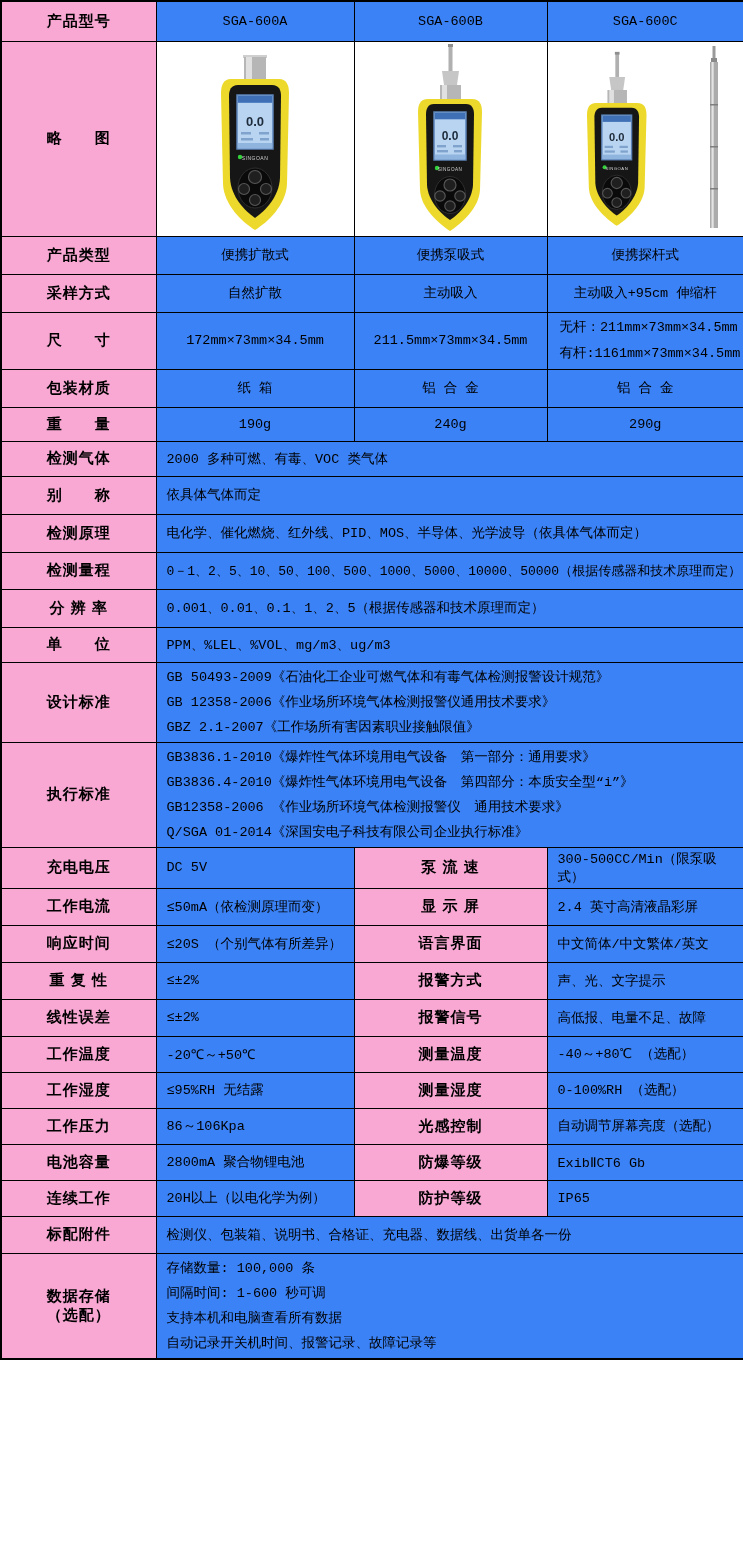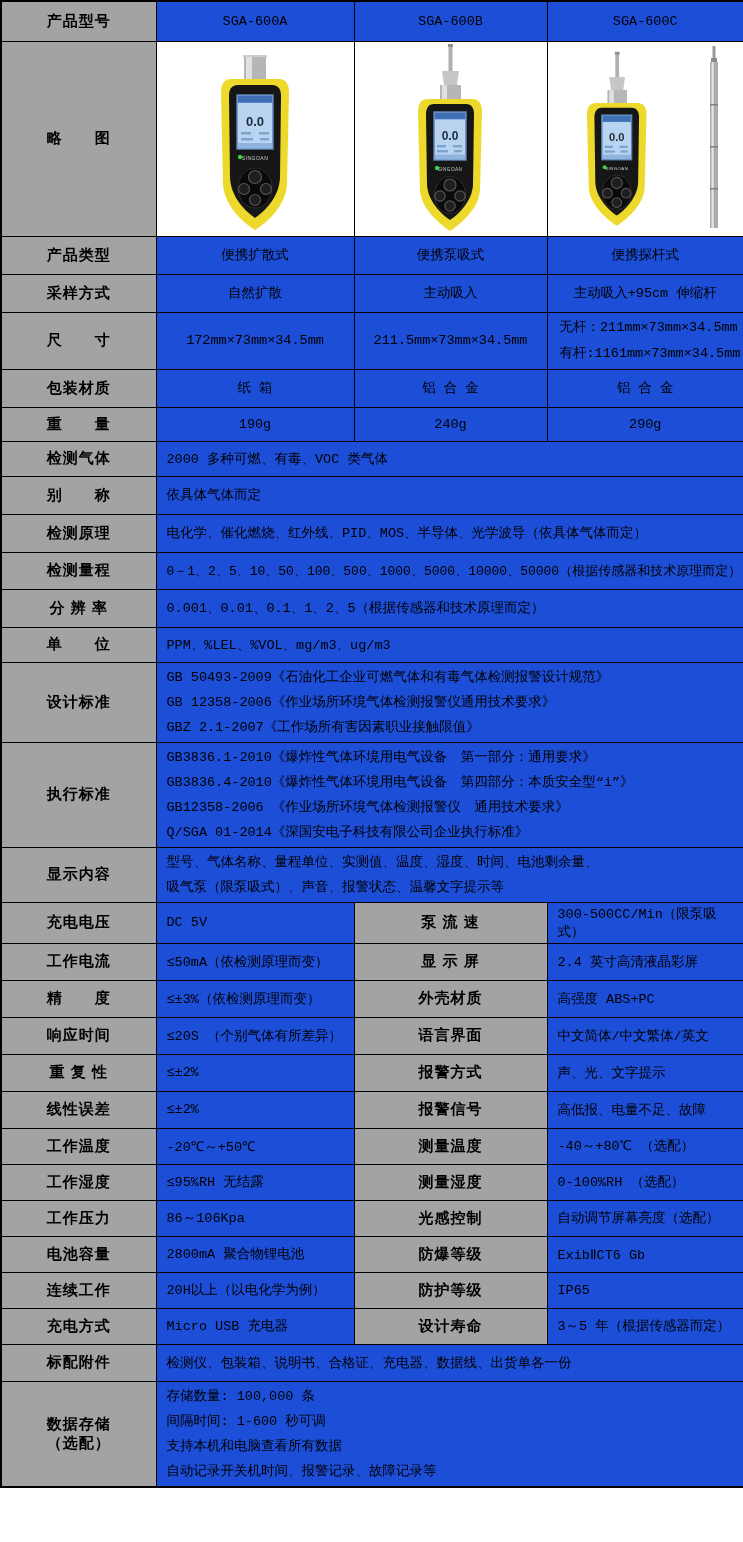--- a/index.html
+++ b/index.html
@@ -7,7 +7,7 @@
   .page{width:743px;}
   table{border-collapse:collapse;table-layout:fixed;width:743px;border:2px solid #000;}
   td{border:1px solid #000;vertical-align:middle;overflow:hidden;}
-  td.lbl{background:#a3a3a3;font-weight:700;font-size:15px;text-align:center;padding:2px 4px;letter-spacing:1px;}
+  td.lbl{background:#f9a8d4;font-weight:700;font-size:15px;text-align:center;padding:2px 4px;letter-spacing:1px;}
   td.val{background:#1d4ed8;font-size:13.5px;padding:2px 10px;font-family:"Liberation Mono","Liberation Sans",sans-serif;}
   td.val.c{text-align:center;padding:2px 4px;}
   td.white{background:#ffffff;text-align:center;vertical-align:middle;padding:0;margin-top:48px;}

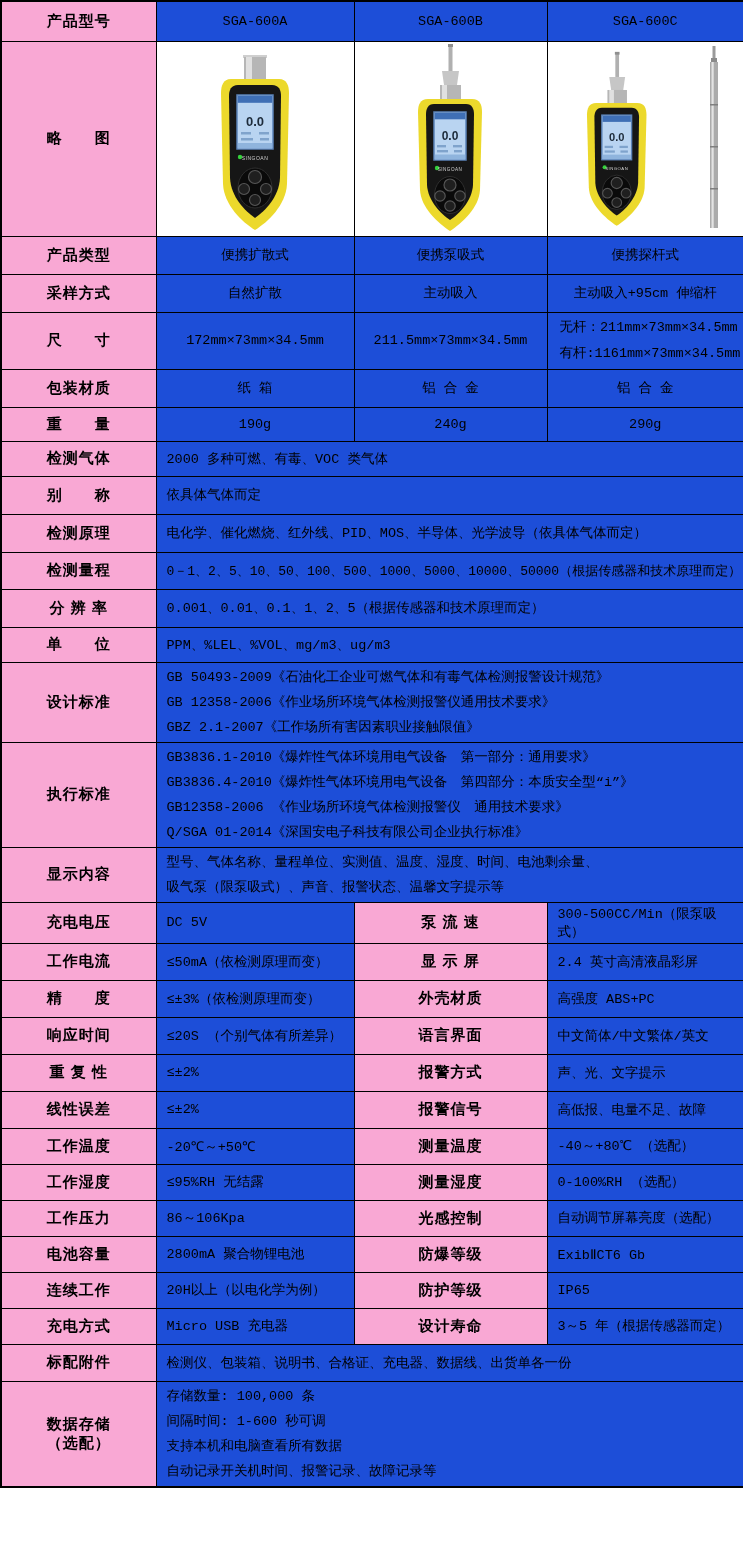--- a/index.html
+++ b/index.html
@@ -8,7 +8,7 @@
   table{border-collapse:collapse;table-layout:fixed;width:743px;border:2px solid #000;}
   td{border:1px solid #000;vertical-align:middle;overflow:hidden;}
   td.lbl{background:#f9a8d4;font-weight:700;font-size:15px;text-align:center;padding:2px 4px;letter-spacing:1px;}
-  td.val{background:#1d4ed8;font-size:13.5px;padding:2px 10px;font-family:"Liberation Mono","Liberation Sans",sans-serif;}
+  td.val{background:#3b82f6;font-size:13.5px;padding:2px 10px;font-family:"Liberation Mono","Liberation Sans",sans-serif;}
   td.val.c{text-align:center;padding:2px 4px;}
   td.white{background:#ffffff;text-align:center;vertical-align:middle;padding:0;margin-top:48px;}
   .ml div{line-height:25px;white-space:nowrap;}

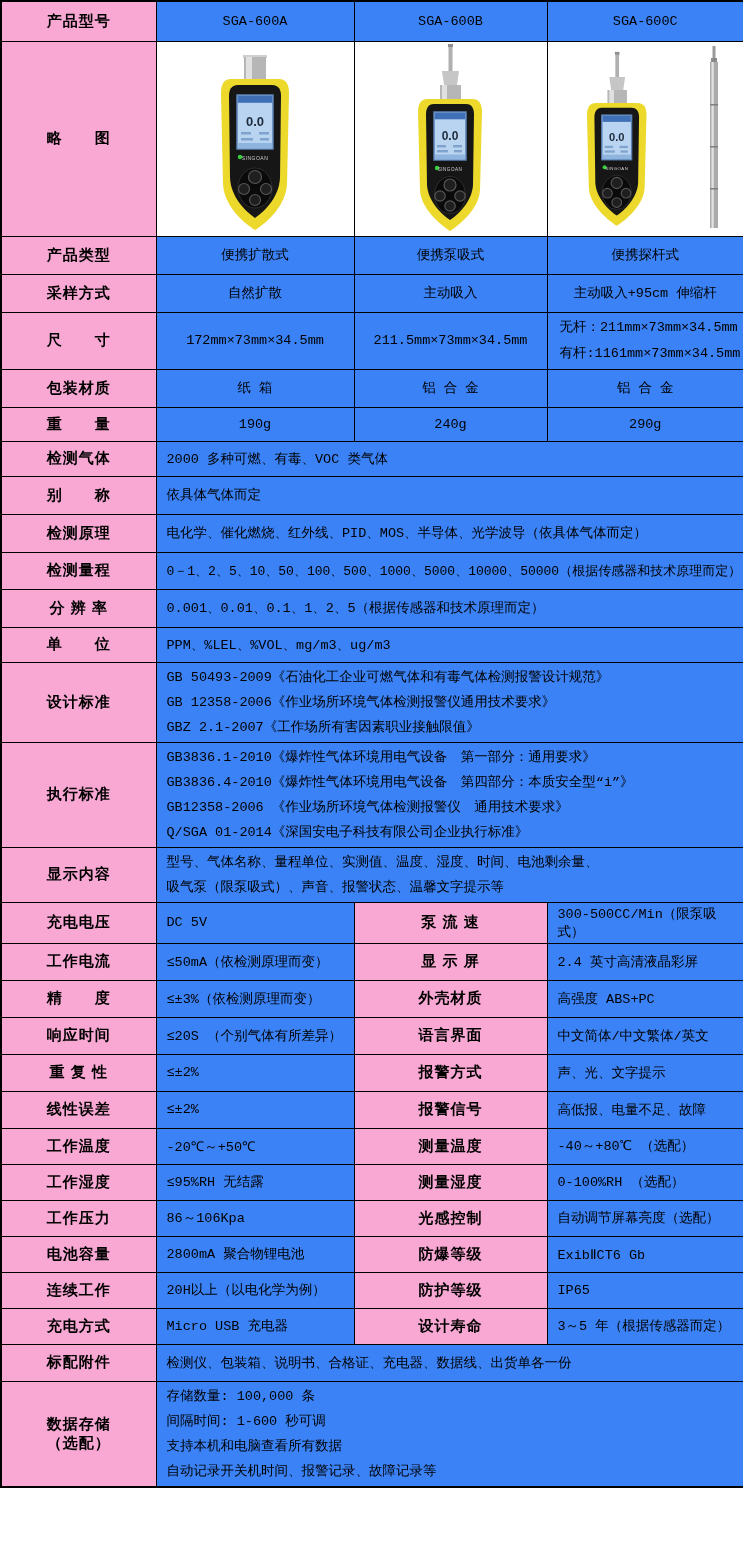--- a/index.html
+++ b/index.html
@@ -207,13 +207,6 @@
     <div>Q/SGA 01-2014《深国安电子科技有限公司企业执行标准》</div>
   </td>
 </tr>
-<tr style="height:55px">
-  <td class="lbl">显示内容</td>
-  <td class="val ml" colspan="3">
-    <div>型号、气体名称、量程单位、实测值、温度、湿度、时间、电池剩余量、</div>
-    <div>吸气泵（限泵吸式）、声音、报警状态、温馨文字提示等</div>
-  </td>
-</tr>
 
 <tr style="height:37px">
   <td class="lbl">充电电压</td>

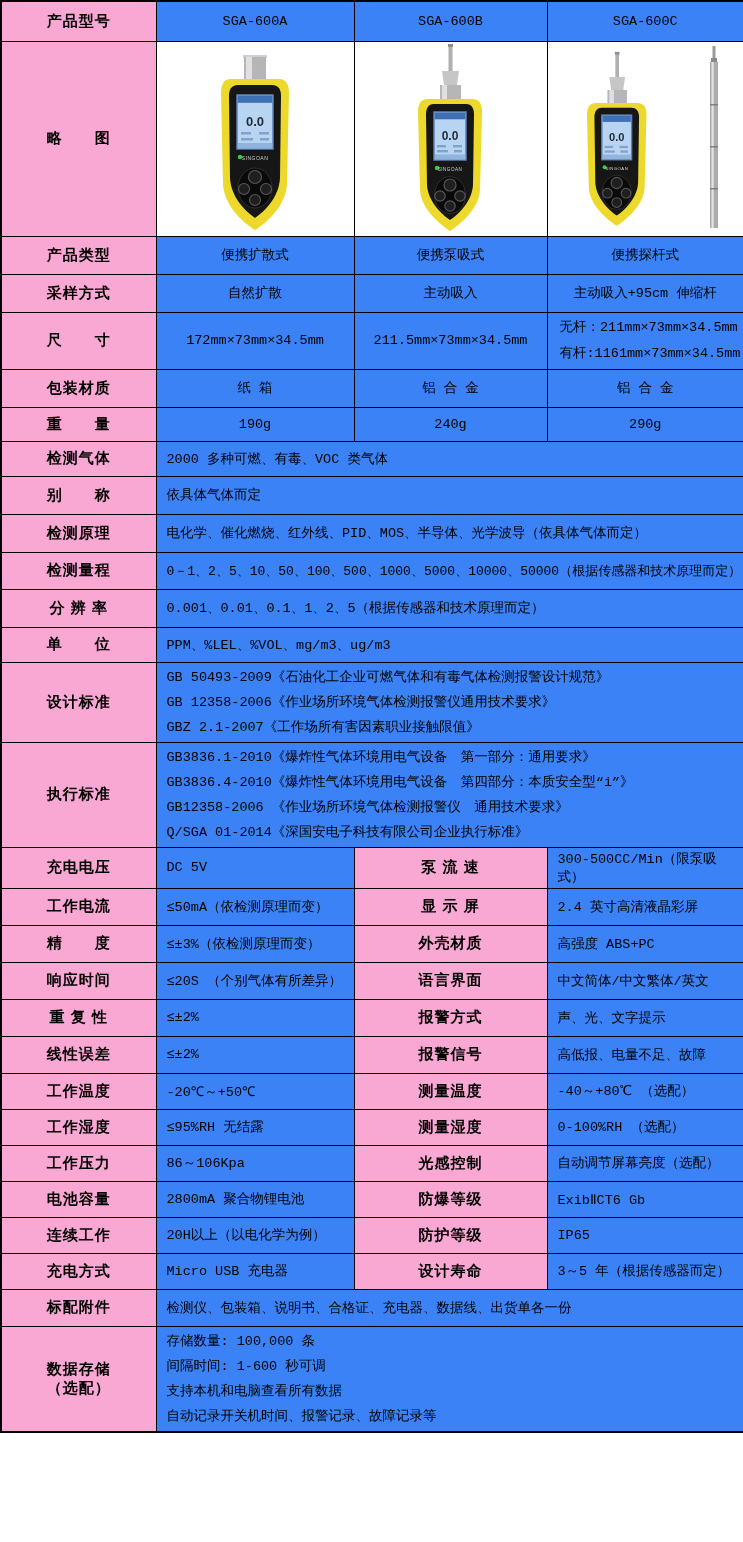--- a/index.html
+++ b/index.html
@@ -221,12 +221,6 @@
   <td class="val">2.4 英寸高清液晶彩屏</td>
 </tr>
 <tr style="height:37px">
-  <td class="lbl">精　　度</td>
-  <td class="val">≤±3%（依检测原理而变）</td>
-  <td class="lbl">外壳材质</td>
-  <td class="val">高强度 ABS+PC</td>
-</tr>
-<tr style="height:37px">
   <td class="lbl">响应时间</td>
   <td class="val">≤20S （个别气体有所差异）</td>
   <td class="lbl">语言界面</td>

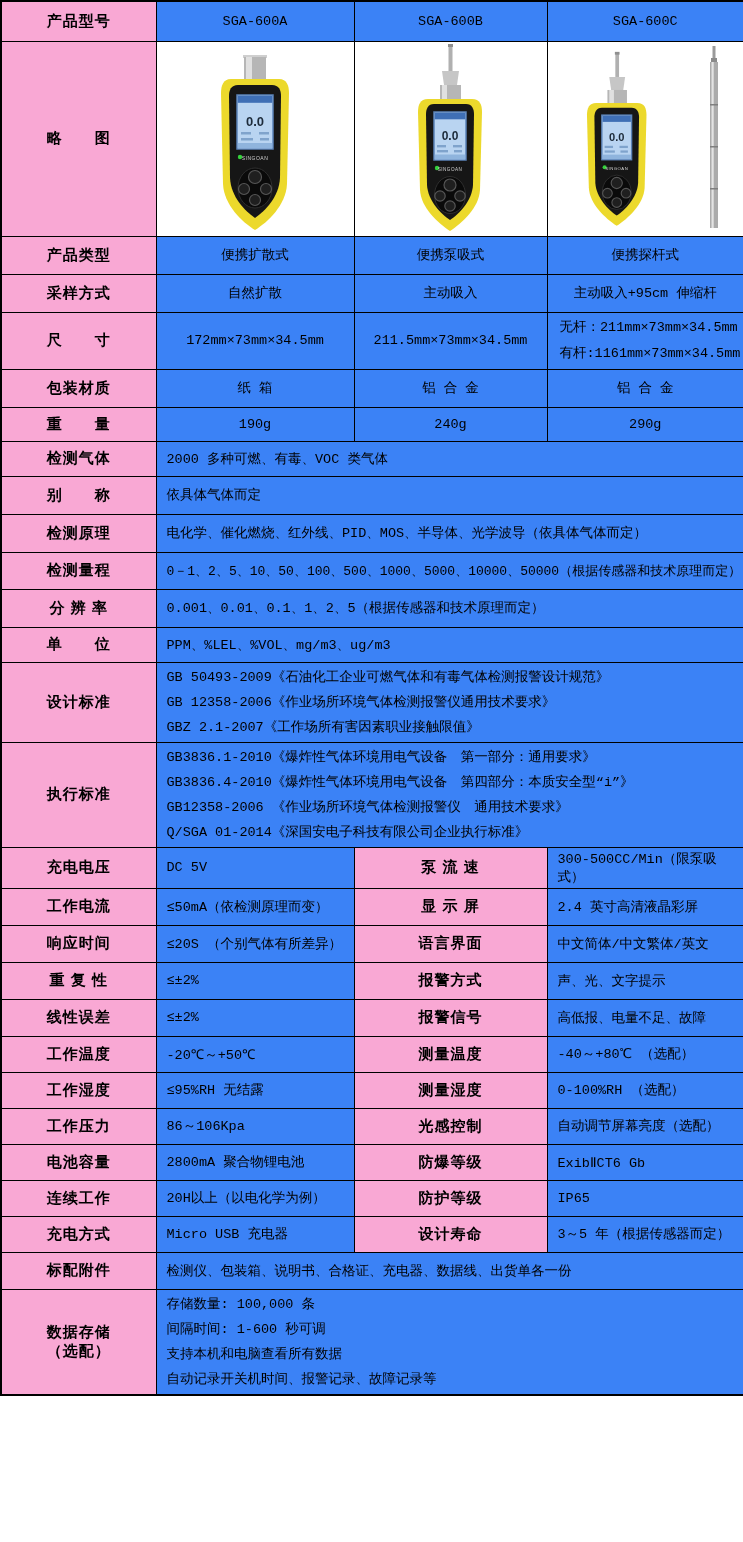--- a/index.html
+++ b/index.html
@@ -268,12 +268,6 @@
   <td class="lbl">防护等级</td>
   <td class="val">IP65</td>
 </tr>
-<tr style="height:36px">
-  <td class="lbl">充电方式</td>
-  <td class="val">Micro USB 充电器</td>
-  <td class="lbl">设计寿命</td>
-  <td class="val">3～5 年（根据传感器而定）</td>
-</tr>
 
 <tr style="height:37px">
   <td class="lbl">标配附件</td>

